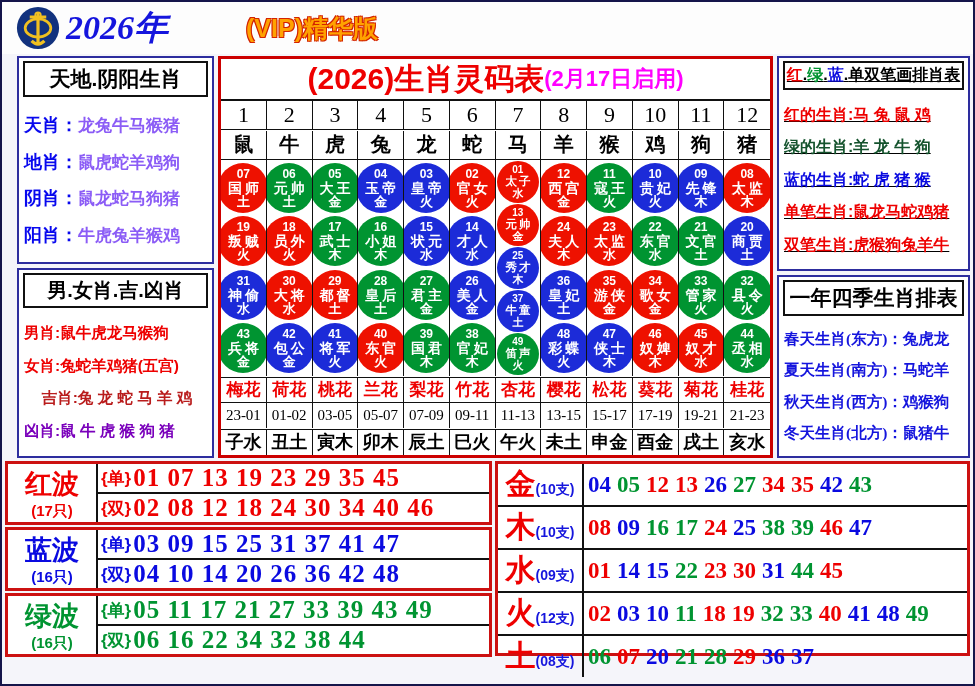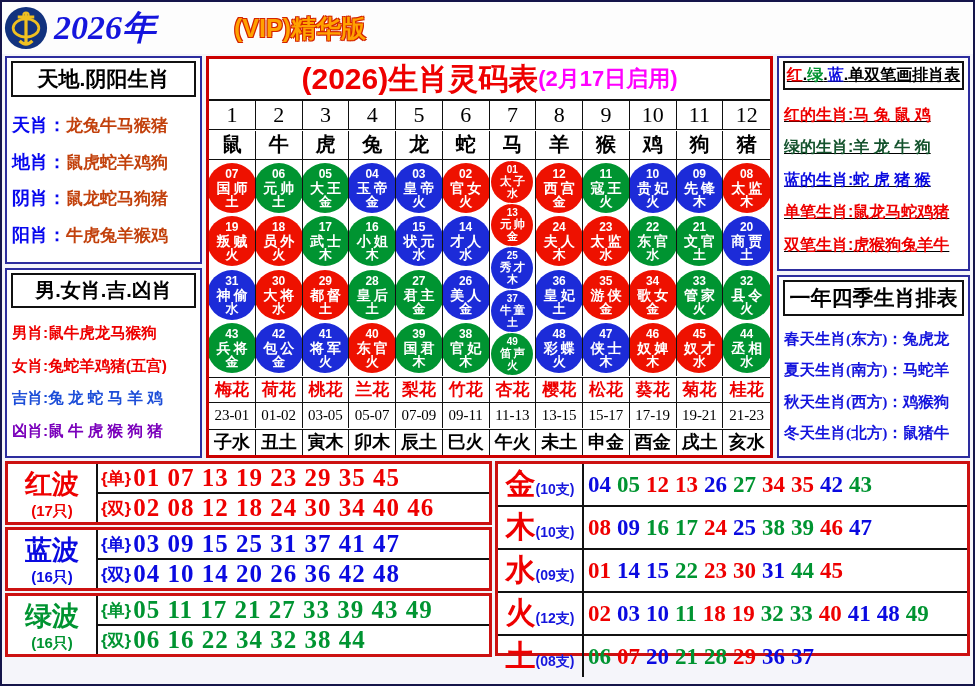--- a/index.html
+++ b/index.html
@@ -8,7 +8,7 @@
   .page { width:975px; height:686px; background:#f5f5fa; border:2px solid #15154a; overflow:hidden; }
 
   
-  .header { height:52px; display:flex; align-items:center; padding:0 2px; background:#fdfdfd; }
+  .header { height:52px; display:flex; align-items:center; padding:0 14px; background:#fdfdfd; }
   .brand { width:198px; display:flex; align-items:center; gap:6px; }
   .logo { width:44px; height:44px; flex:0 0 auto; }
   .year { font-family:"Liberation Serif", serif; font-weight:bold; font-style:italic; font-size:34px; color:#1515dd; }

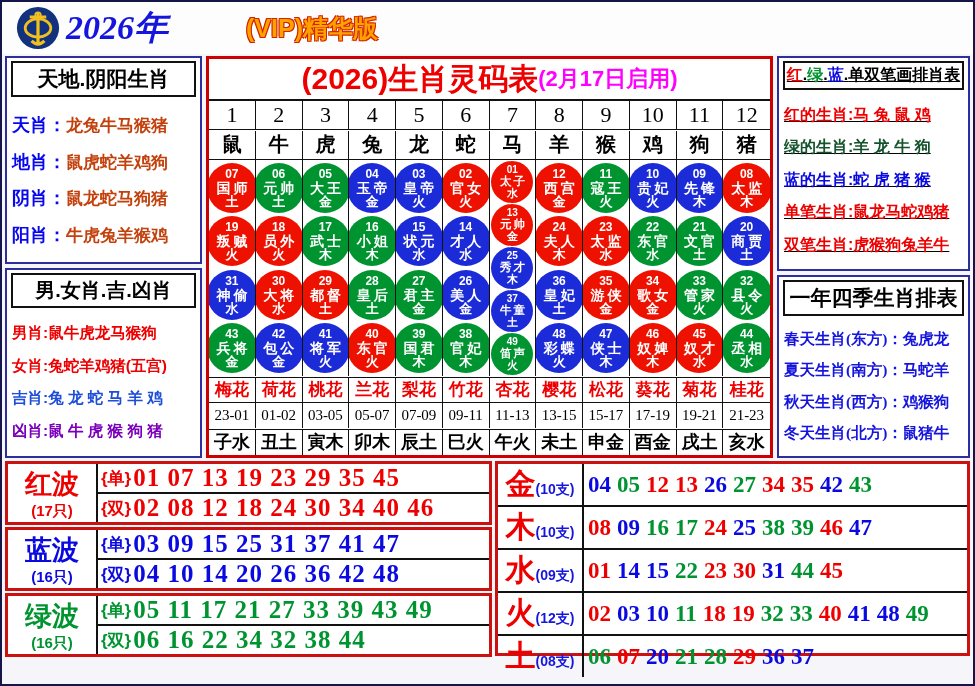--- a/index.html
+++ b/index.html
@@ -16,7 +16,7 @@
   .vip { width:196px; text-align:center; font-size:25px; font-weight:bold; color:#ffa200; text-shadow:1px 1px 0 #d42300, -1px -1px 0 #d42300, 1px -1px 0 #d42300, -1px 1px 0 #d42300; }
 
   
-  .content { display:flex; gap:4px; padding:2px 3px 0; height:404px; }
+  .content { display:flex; gap:4px; padding:2px 3px 0; height:404px;margin-left:12px; }
   .side { display:flex; flex-direction:column; gap:4px; }
   .side.left { width:197px; } .side.right { width:193px; }
   .panel { background:#fff; border:2px solid #2d2d9e; display:flex; flex-direction:column; }

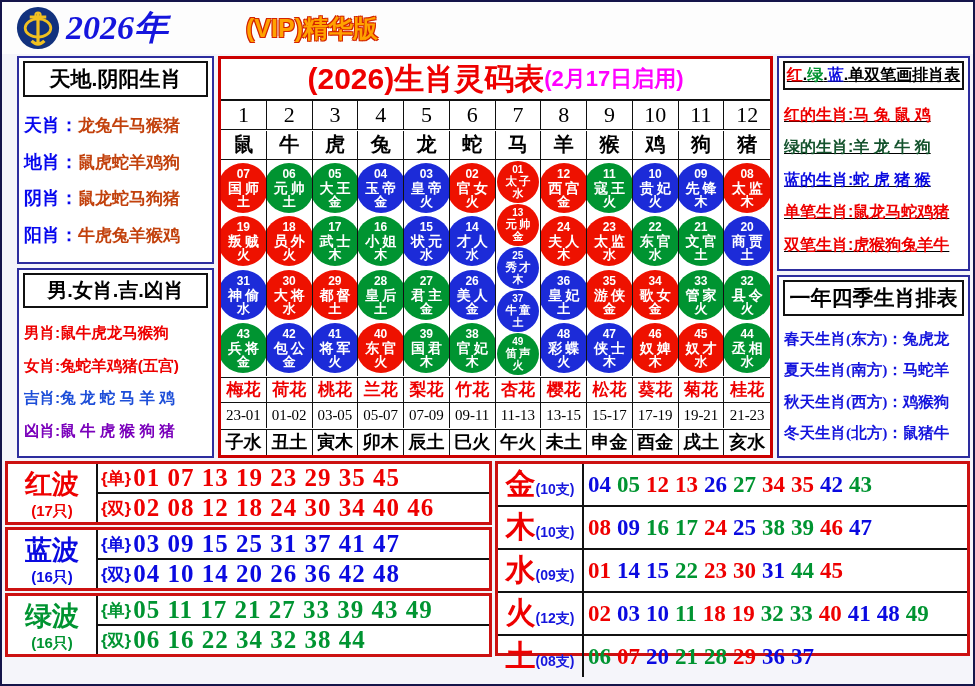--- a/index.html
+++ b/index.html
@@ -25,7 +25,7 @@
   #rt-title { font-size:16px; letter-spacing:0; } #rb-title { font-size:21px; }
   .rows { flex:1; display:flex; flex-direction:column; justify-content:space-evenly; padding:0 2px 2px 5px; }
   .sideline { white-space:nowrap; font-weight:bold; }
-  .lt-label { color:#0808ee; font-size:18px; } .lt-value { color:#c2410c; font-size:17px; }
+  .lt-label { color:#0808ee; font-size:18px; } .lt-value { color:#8b5cf6; font-size:17px; }
   .lb-line { font-size:15.5px; } .rt-line { font-size:16px; } .rb-line { font-size:15.5px; color:#1515dd; }
 
   

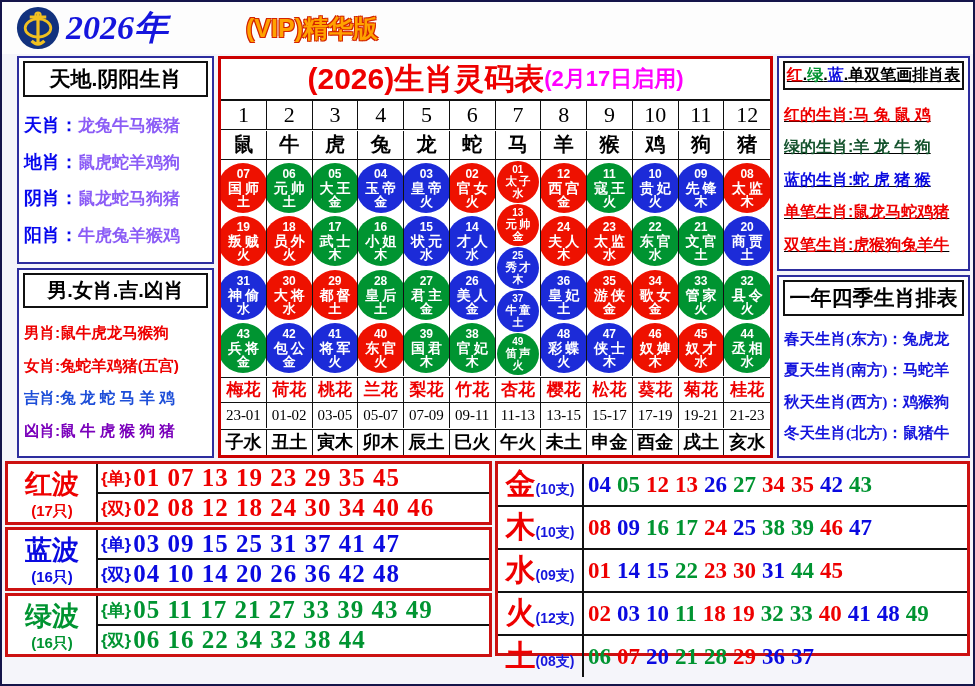--- a/index.html
+++ b/index.html
@@ -106,7 +106,7 @@
         <div class="rows" id="left-bottom-rows">
             <div class="sideline lb-line" style="color: rgb(238, 0, 0);">男肖:鼠牛虎龙马猴狗</div>
             <div class="sideline lb-line" style="color: rgb(238, 0, 0);">女肖:兔蛇羊鸡猪(五宫)</div>
-            <div class="sideline lb-line" style="color: #1d4ed8;">吉肖:兔 龙 蛇 马 羊 鸡</div>
+            <div class="sideline lb-line" style="color: #b91c1c; text-align: center;">吉肖:兔 龙 蛇 马 羊 鸡</div>
             <div class="sideline lb-line" style="color: rgb(122, 0, 187);">凶肖:鼠 牛 虎 猴 狗 猪</div>
           </div>
       </div>

